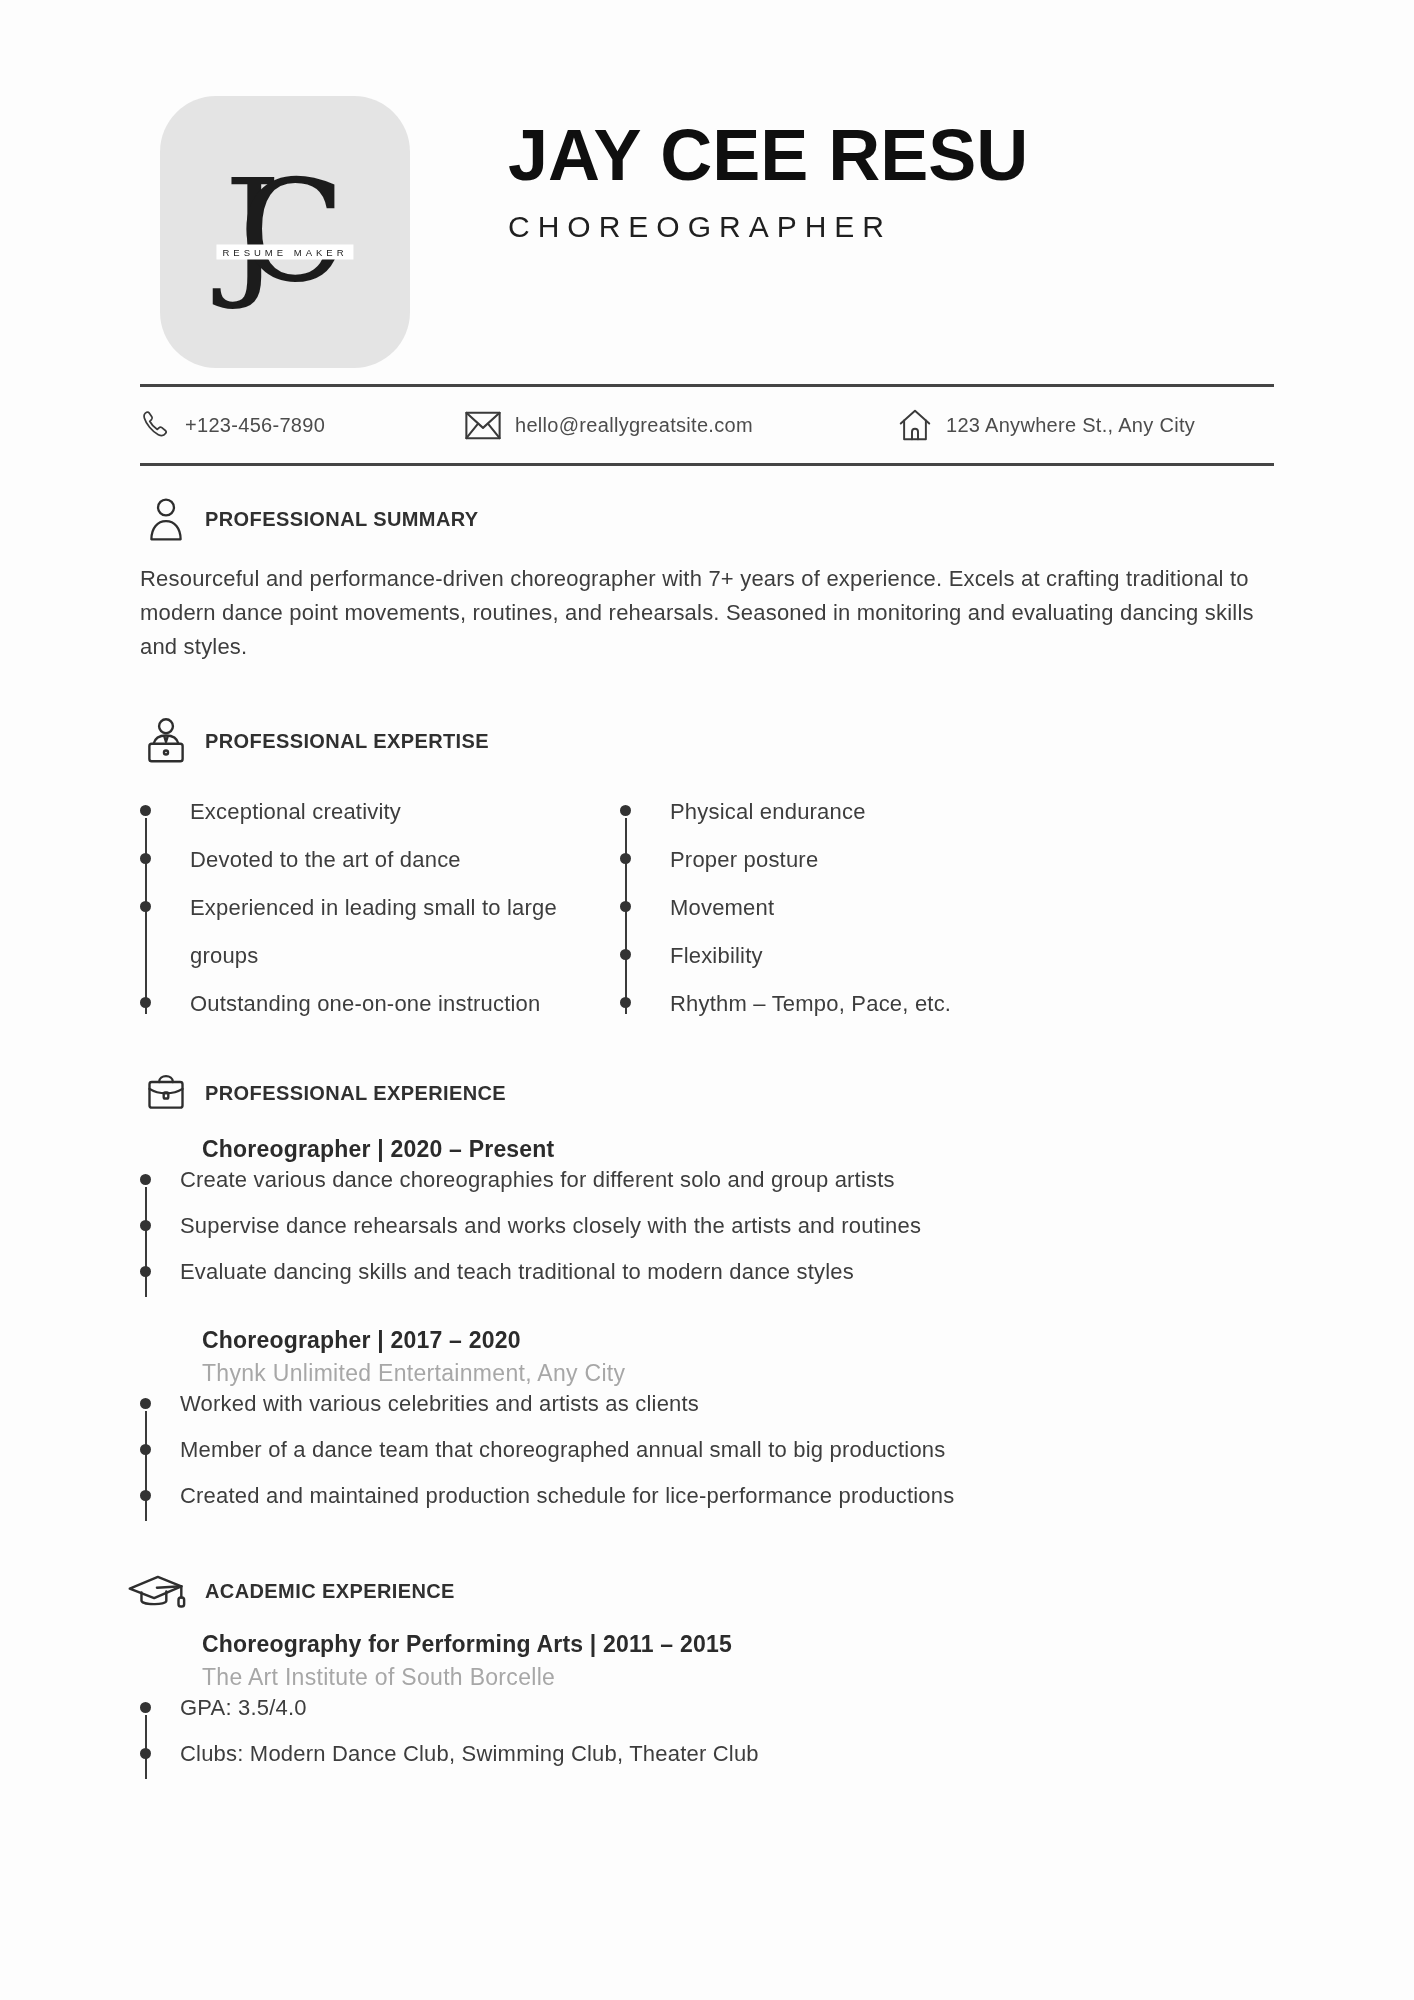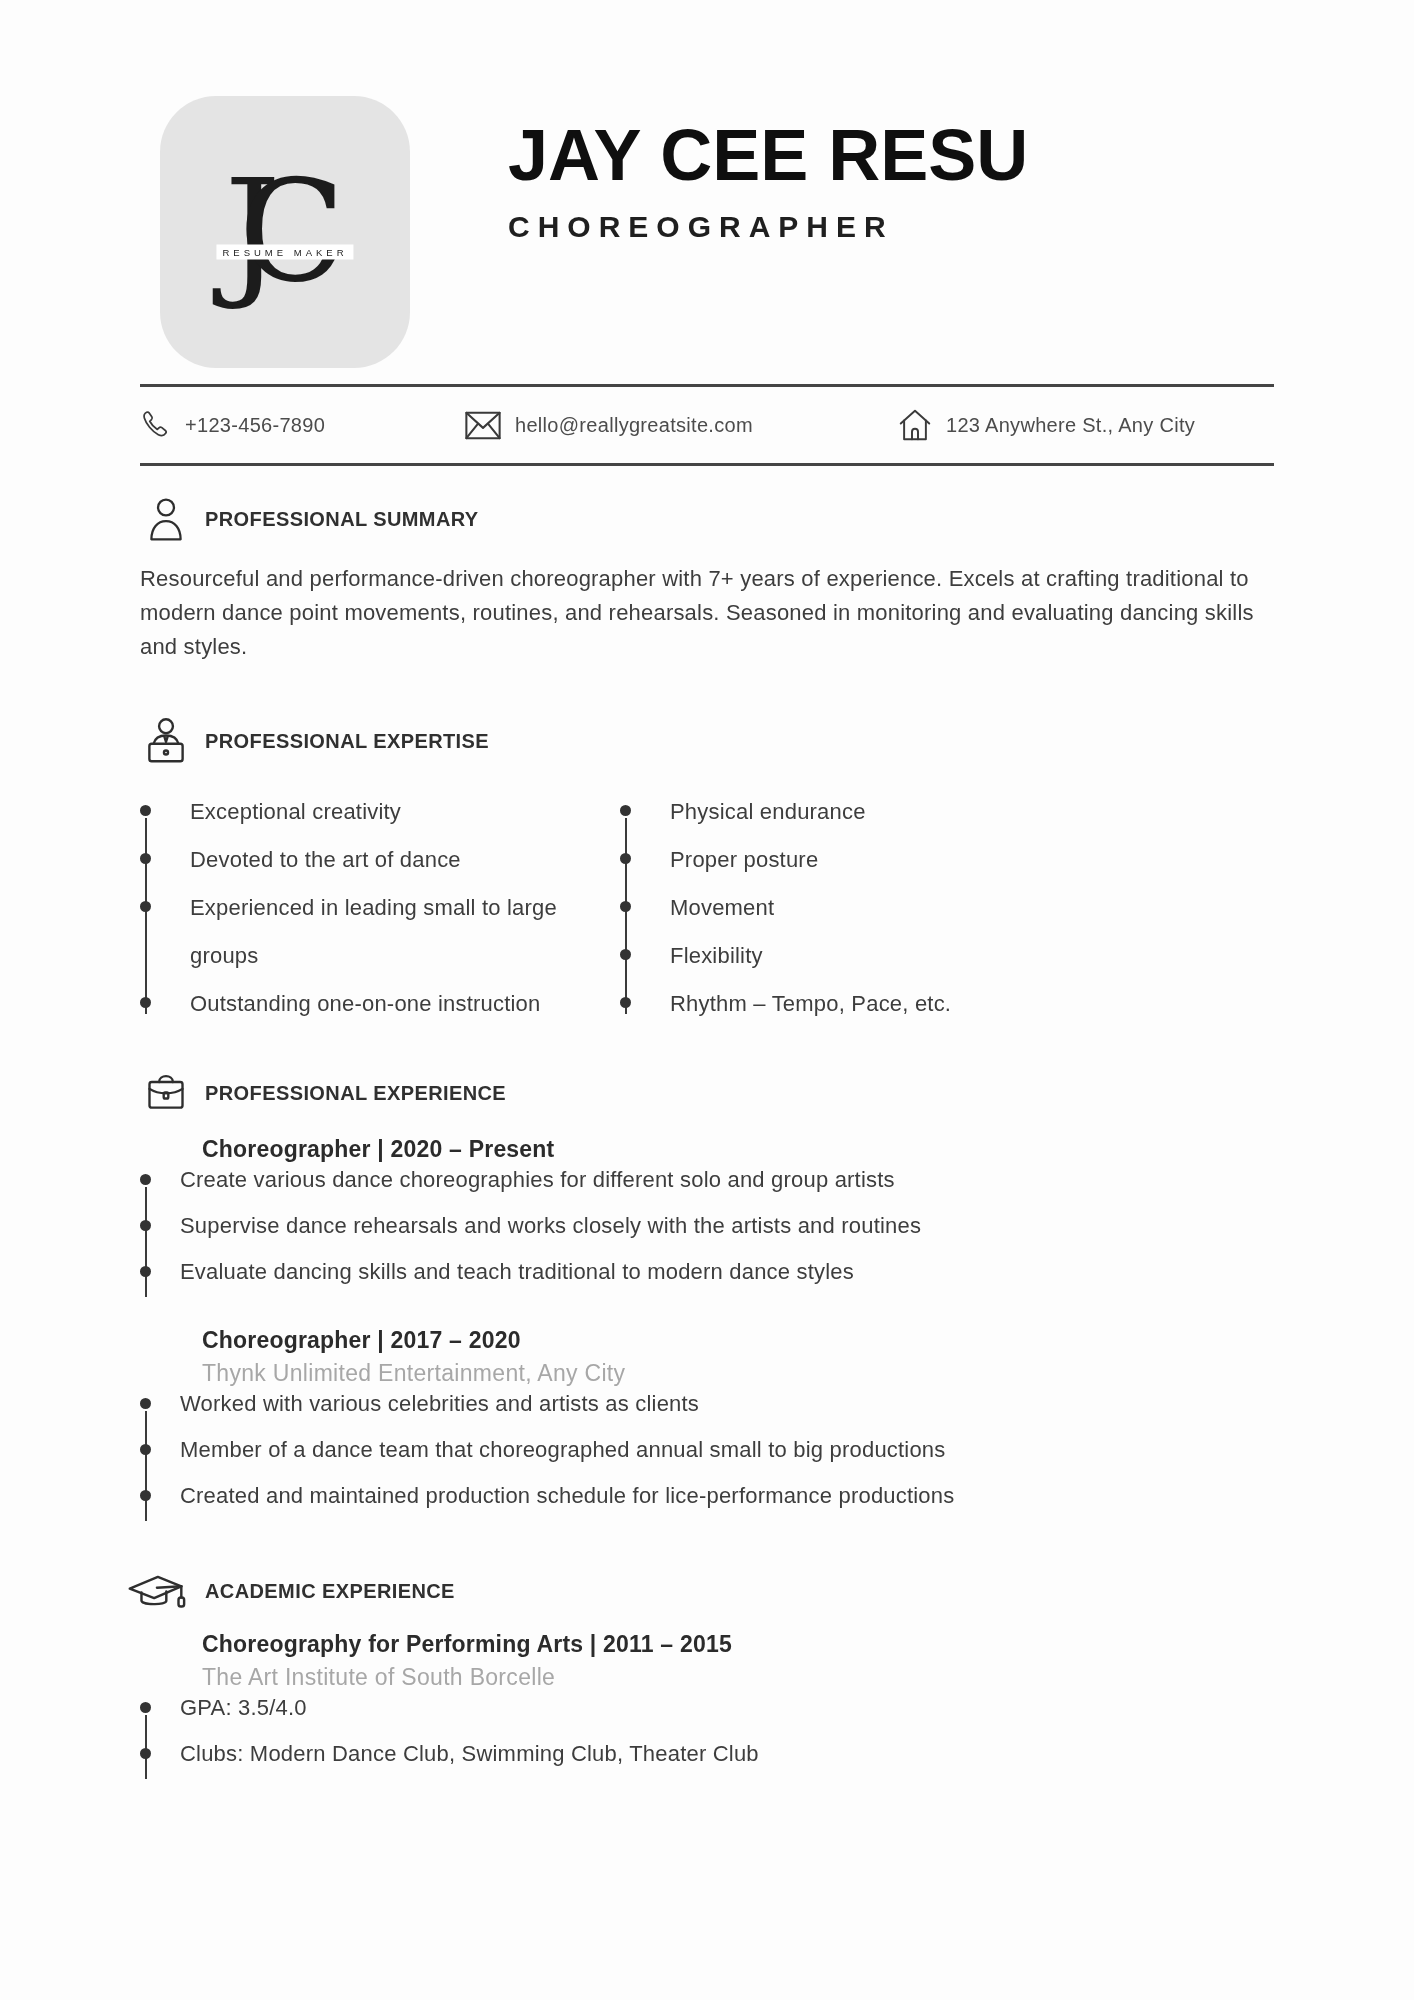--- a/index.html
+++ b/index.html
@@ -51,7 +51,7 @@
   }
   .role {
     margin-top: 16px;
-    font-size: 30px; font-weight: 700;
+    font-size: 30px; font-weight: 400;
     letter-spacing: 8px; color: #1f1f1f; white-space: nowrap;
   }
 

